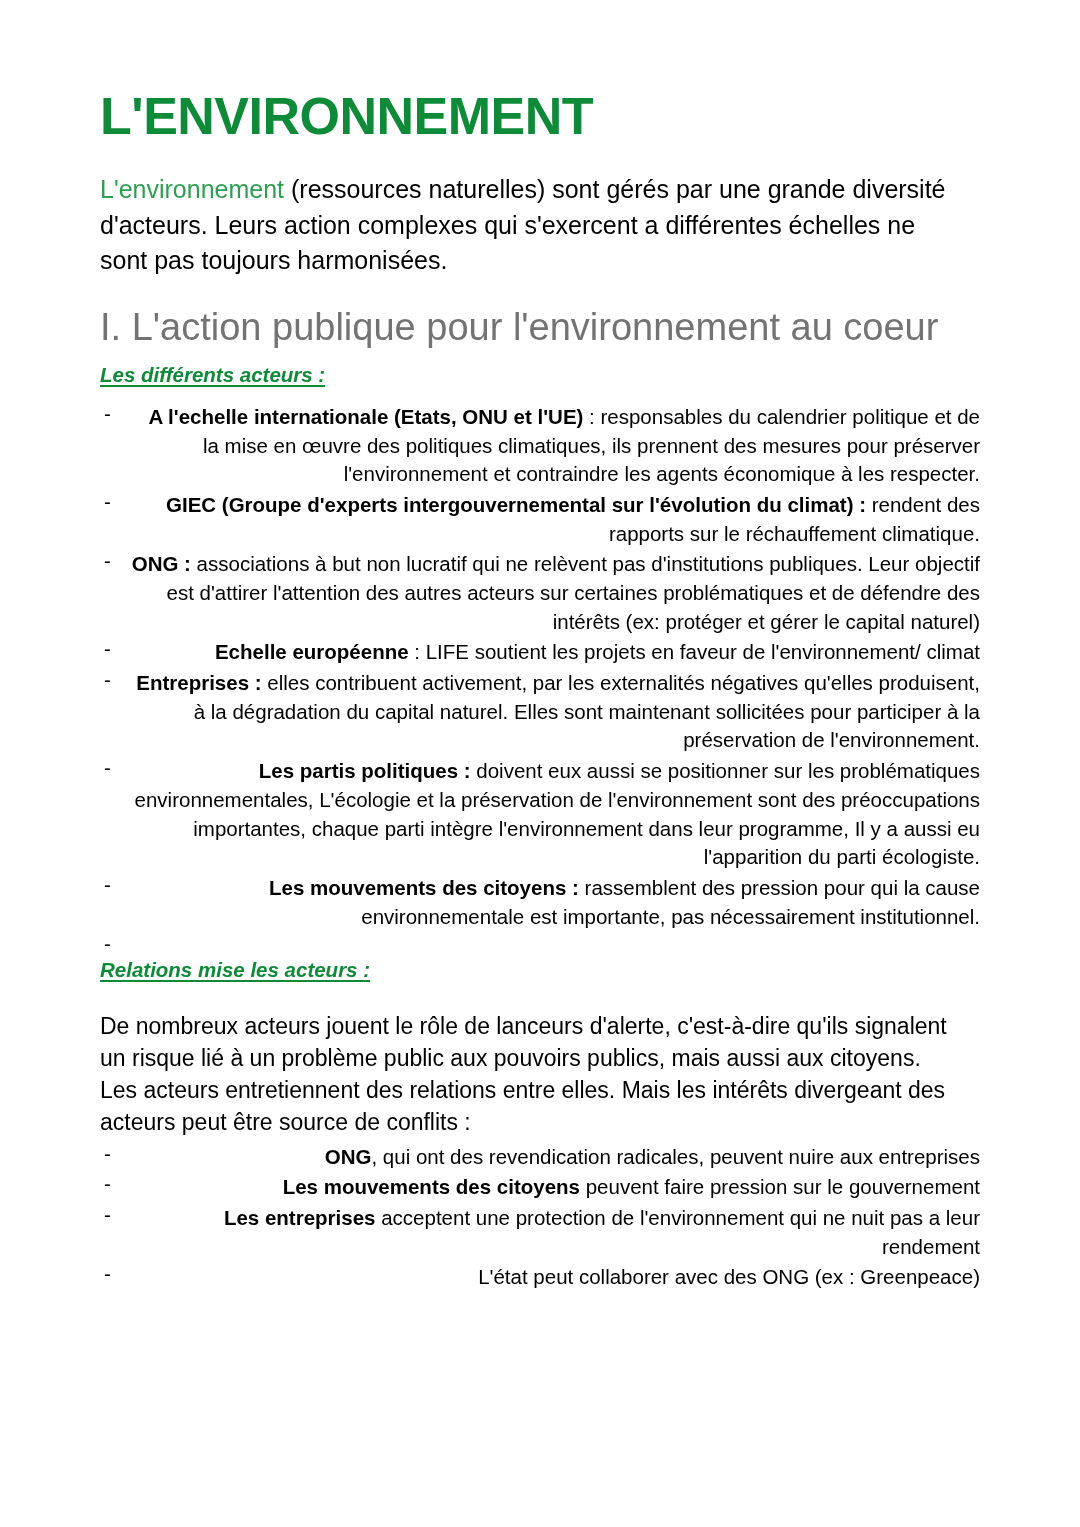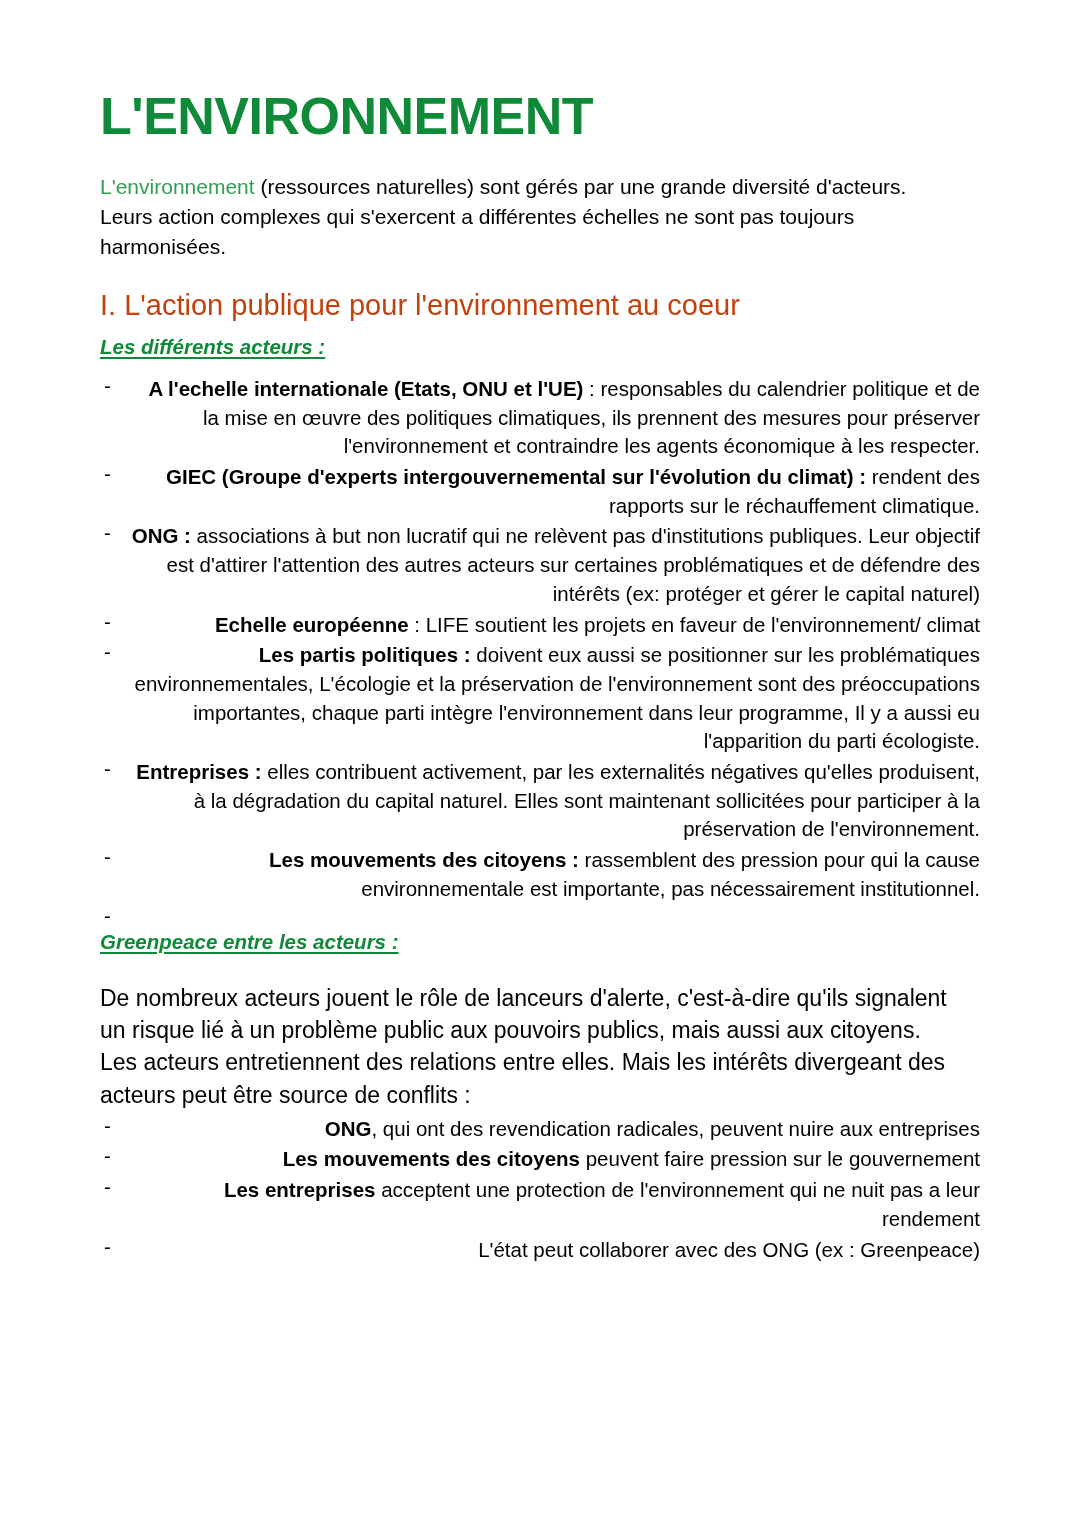--- a/index.html
+++ b/index.html
@@ -30,7 +30,7 @@
     letter-spacing: -0.5px;
   }
   .intro {
-    font-size: 21px;
+    font-size: 25px;
     line-height: 1.42;
     margin: 0 0 26px 0;
     max-width: 860px;

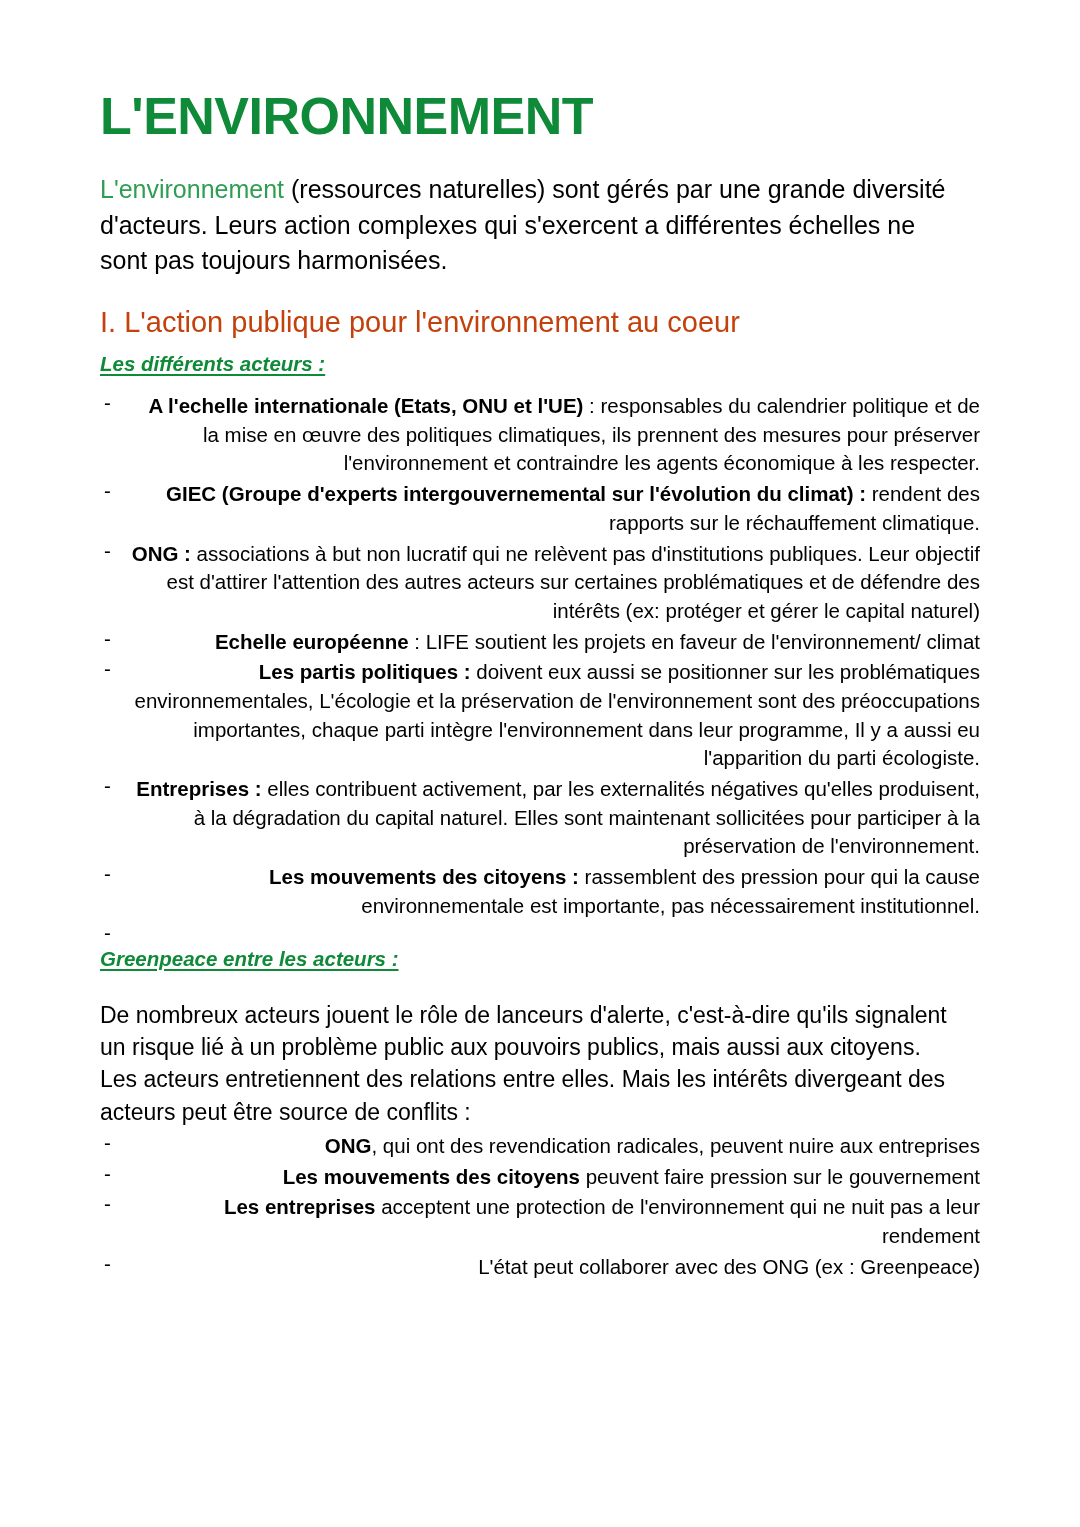--- a/index.html
+++ b/index.html
@@ -39,10 +39,10 @@
     color: #2e9e52;
   }
   .section-heading {
-    font-size: 29px;
+    font-size: 38px;
     line-height: 1.2;
     font-weight: 400;
-    color: #c2410c;
+    color: #737373;
     margin: 0 0 12px 0;
   }
   .sub-heading {

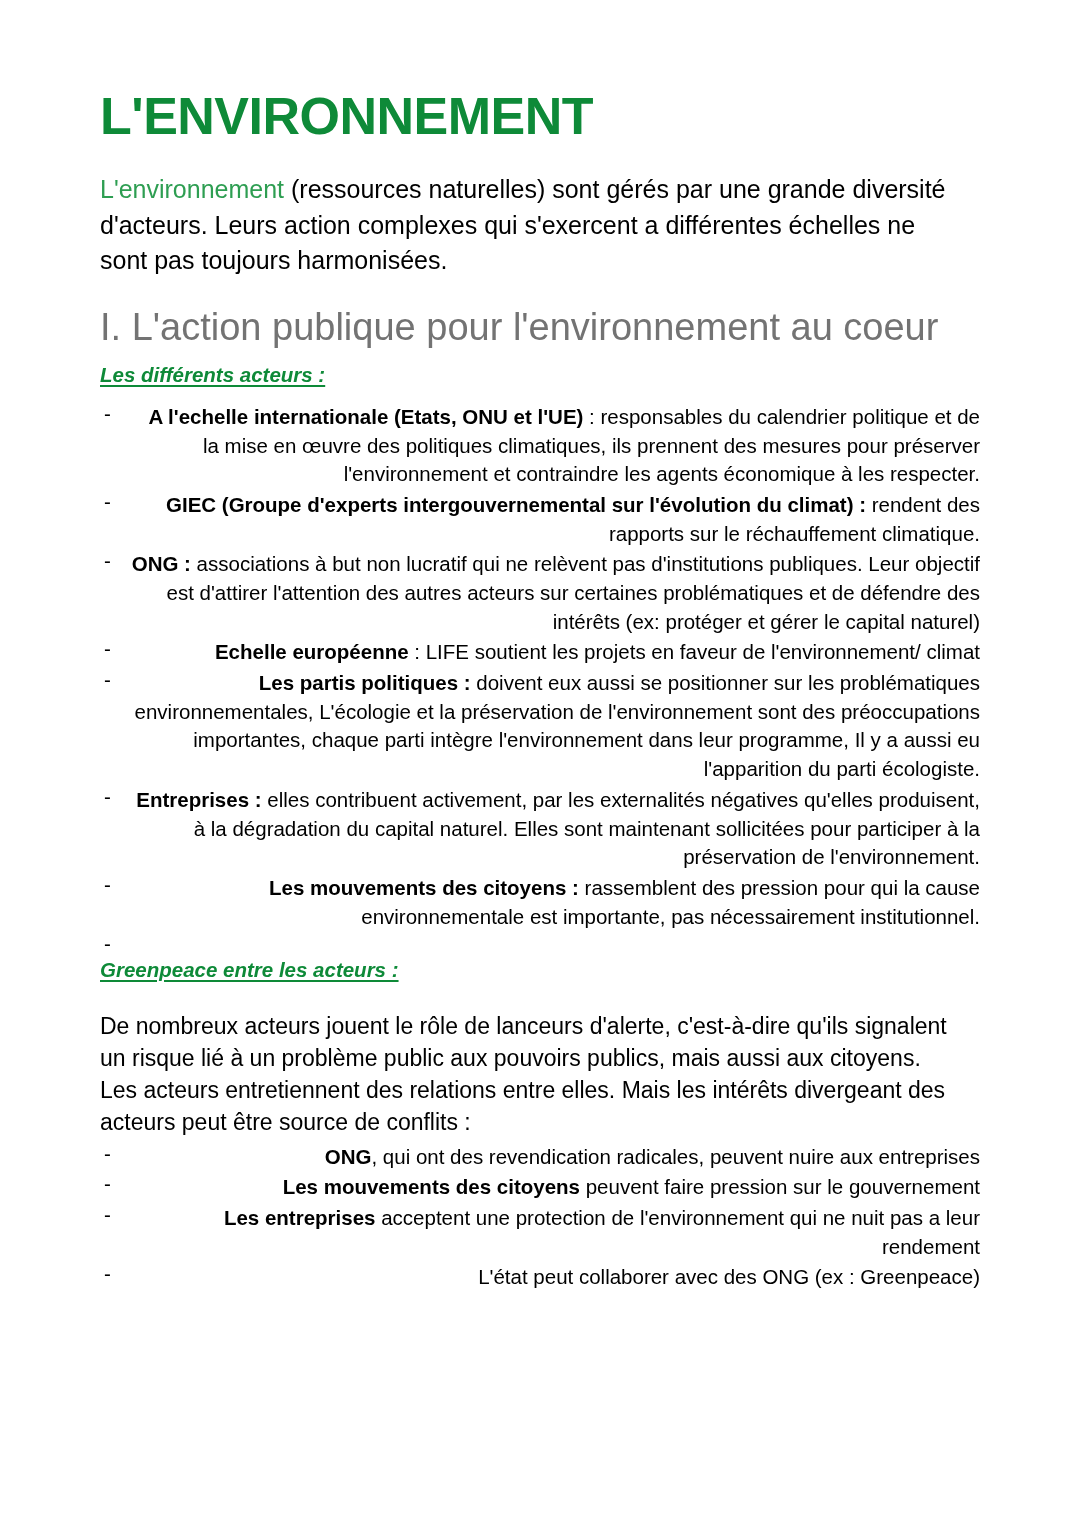--- a/index.html
+++ b/index.html
@@ -115,8 +115,8 @@
     <li><span class="term">GIEC (Groupe d'experts intergouvernemental sur l'évolution du climat) :</span><span> rendent des rapports sur le réchauffement climatique.</span></li>
     <li><span class="term">ONG :</span><span> associations à but non lucratif qui ne relèvent pas d'institutions publiques. Leur objectif est d'attirer l'attention des autres acteurs sur certaines problématiques et de défendre des intérêts (ex: protéger et gérer le capital naturel)</span></li>
     <li><span class="term">Echelle européenne</span><span> : LIFE soutient les projets en faveur de l'environnement/ climat</span></li>
+    <li><span class="term">Entreprises :</span><span> elles contribuent activement, par les externalités négatives qu'elles produisent, à la dégradation du capital naturel. Elles sont maintenant sollicitées pour participer à la préservation de l'environnement.</span></li>
     <li><span class="term">Les partis politiques :</span><span> doivent eux aussi se positionner sur les problématiques environnementales, L'écologie et la préservation de l'environnement sont des préoccupations importantes, chaque parti intègre l'environnement dans leur programme, Il y a aussi eu l'apparition du parti écologiste.</span></li>
-    <li><span class="term">Entreprises :</span><span> elles contribuent activement, par les externalités négatives qu'elles produisent, à la dégradation du capital naturel. Elles sont maintenant sollicitées pour participer à la préservation de l'environnement.</span></li>
     <li><span class="term">Les mouvements des citoyens :</span><span> rassemblent des pression pour qui la cause environnementale est importante, pas nécessairement institutionnel.</span></li>
     <li class="empty-item"><span class="term"></span><span></span></li>
   </ul>

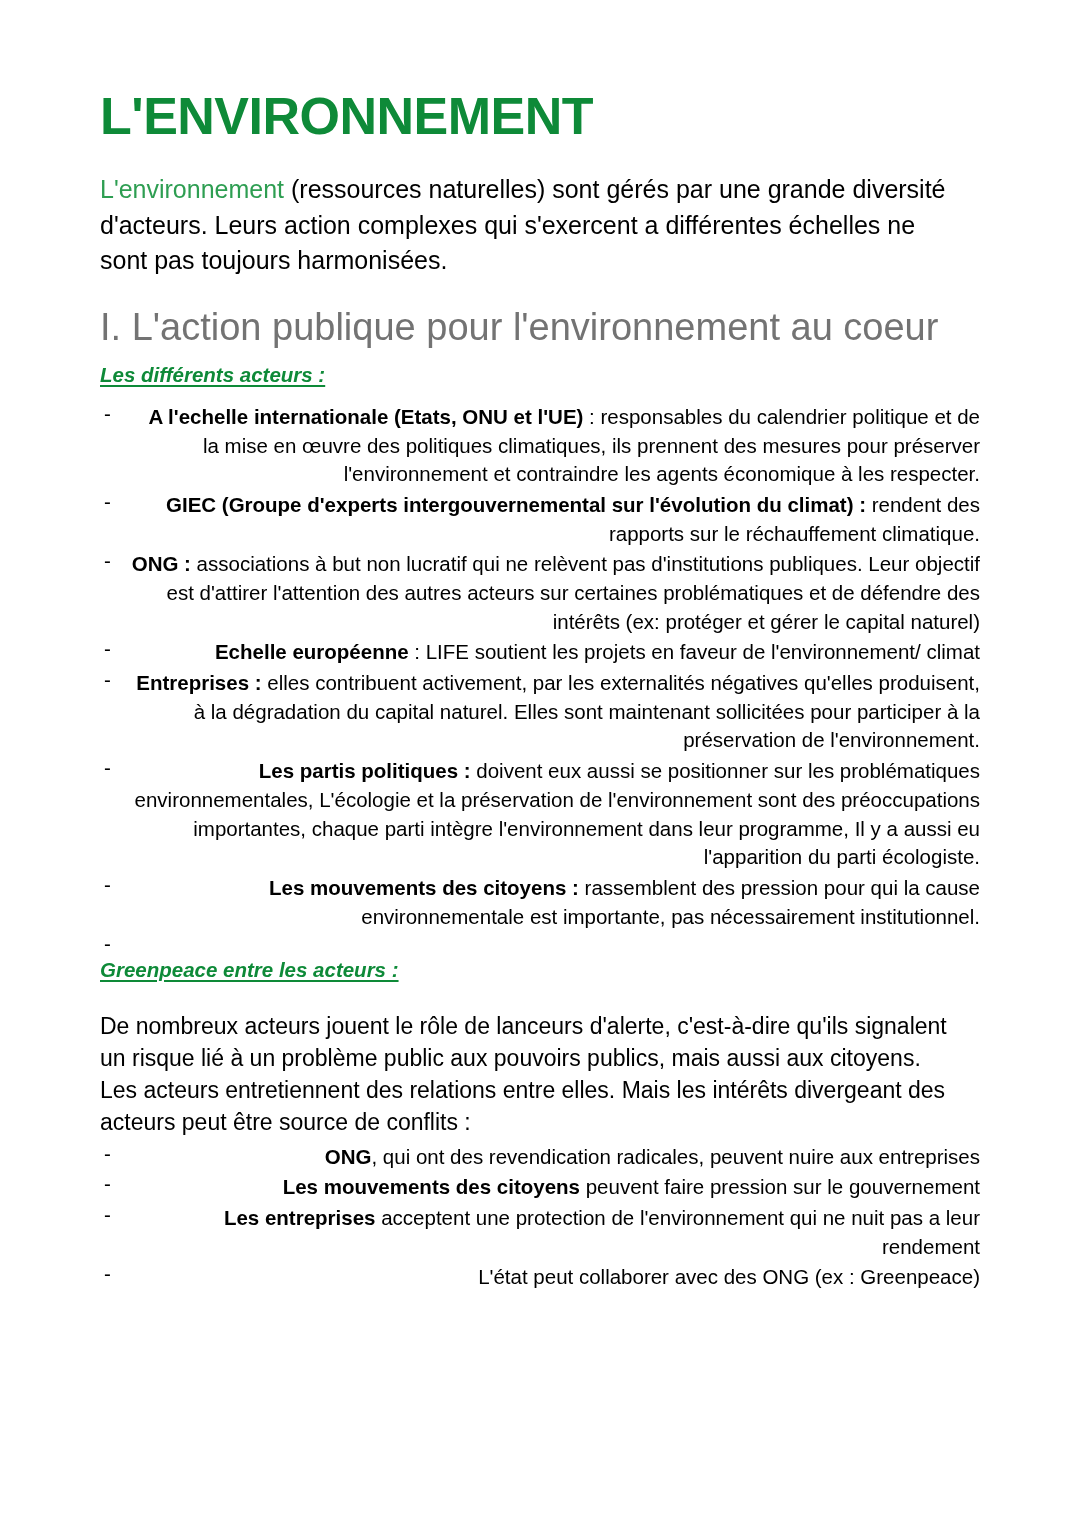--- a/index.html
+++ b/index.html
@@ -121,7 +121,7 @@
     <li class="empty-item"><span class="term"></span><span></span></li>
   </ul>
 
-  <h3 class="sub-heading spaced-top">Greenpeace entre les acteurs :</h3>
+  <h3 class="sub-heading spaced-top">Relations mise les acteurs :</h3>
 
   <p class="body-para">De nombreux acteurs jouent le rôle de lanceurs d'alerte, c'est-à-dire qu'ils signalent un risque lié à un problème public aux pouvoirs publics, mais aussi aux citoyens. Les acteurs entretiennent des relations entre elles. Mais les intérêts divergeant des acteurs peut être source de conflits :</p>
 

